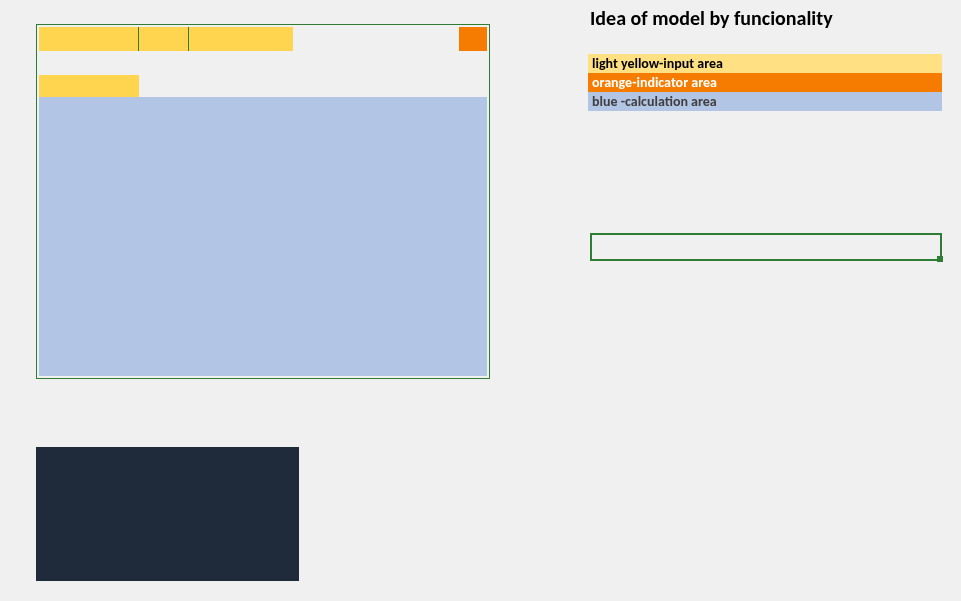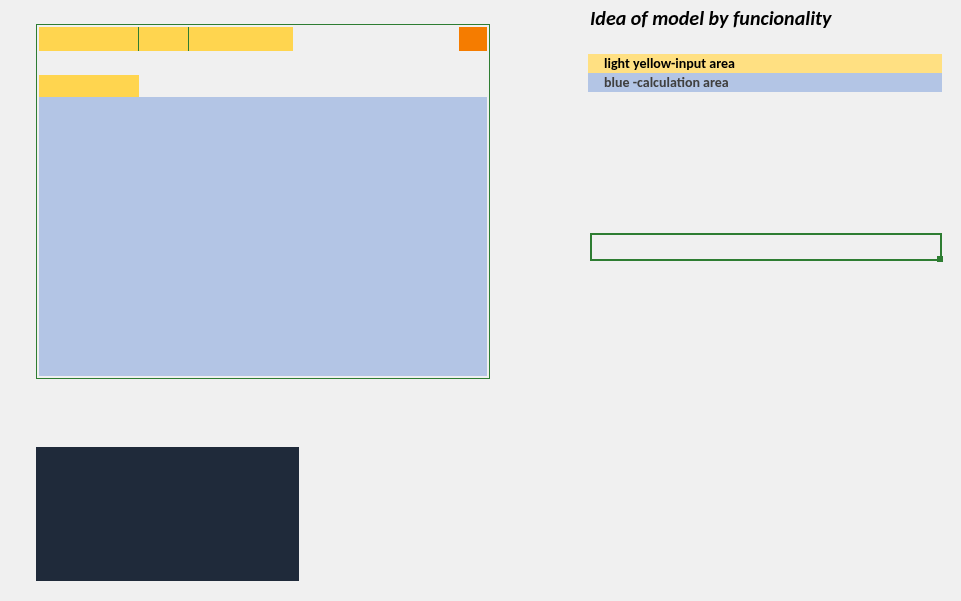--- a/index.html
+++ b/index.html
@@ -74,7 +74,6 @@
       font-size: 20px;
       font-weight: 700;
       color: #000;
-      font-style: italic;
     }
     .legend {
       position: absolute;

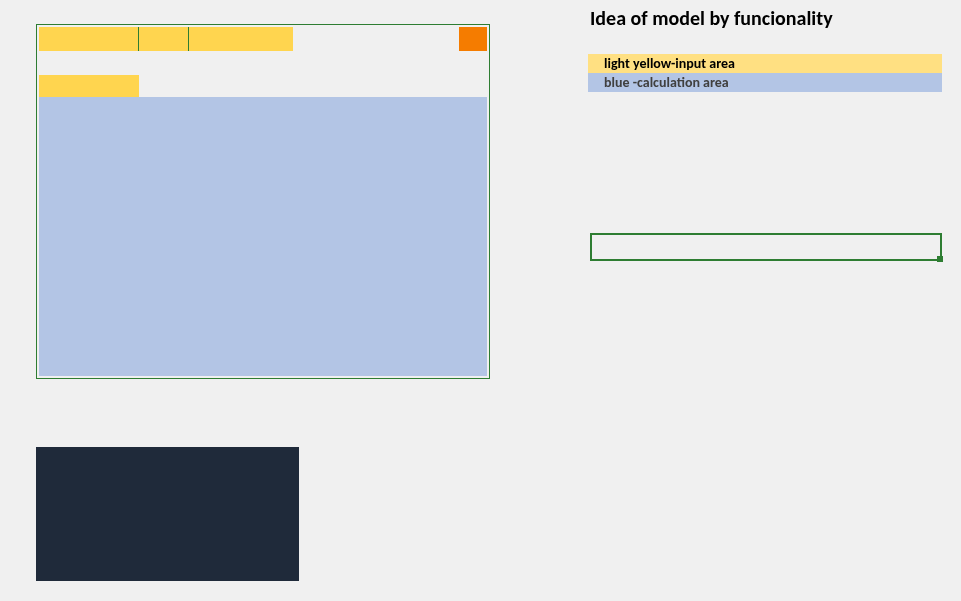--- a/index.html
+++ b/index.html
@@ -84,7 +84,7 @@
     .legend-row {
       width: 100%;
       height: 19px;
-      padding-left: 16px;
+      padding-left: 4px;
       font-size: 14px;
       font-weight: 700;
       line-height: 19px;

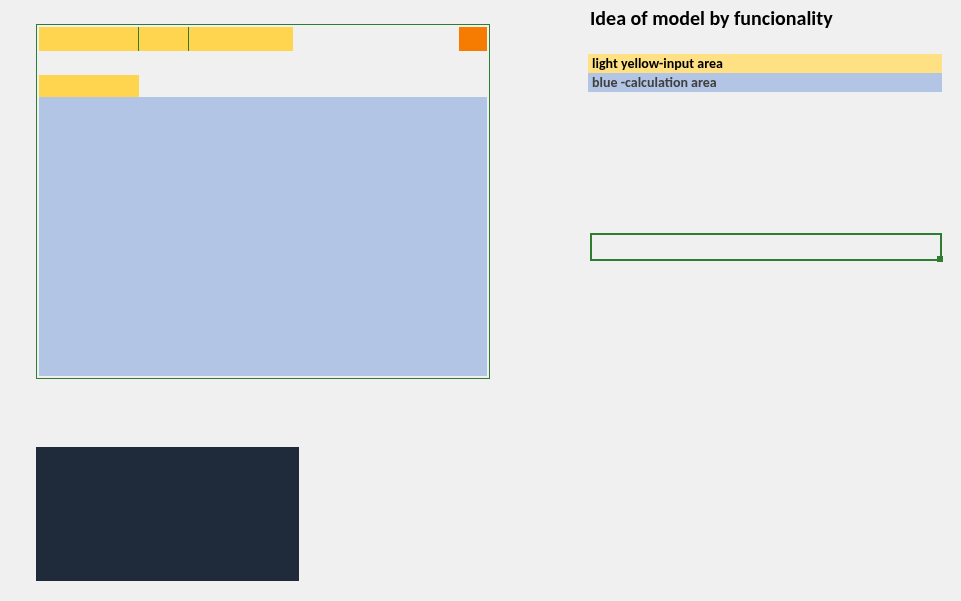--- a/index.html
+++ b/index.html
@@ -137,6 +137,7 @@
 
 <div class="legend">
   <div class="legend-row legend-yellow">light yellow-input area</div>
+  <div class="legend-row legend-orange">orange-indicator area</div>
   <div class="legend-row legend-blue">blue -calculation area</div>
 </div>
 

